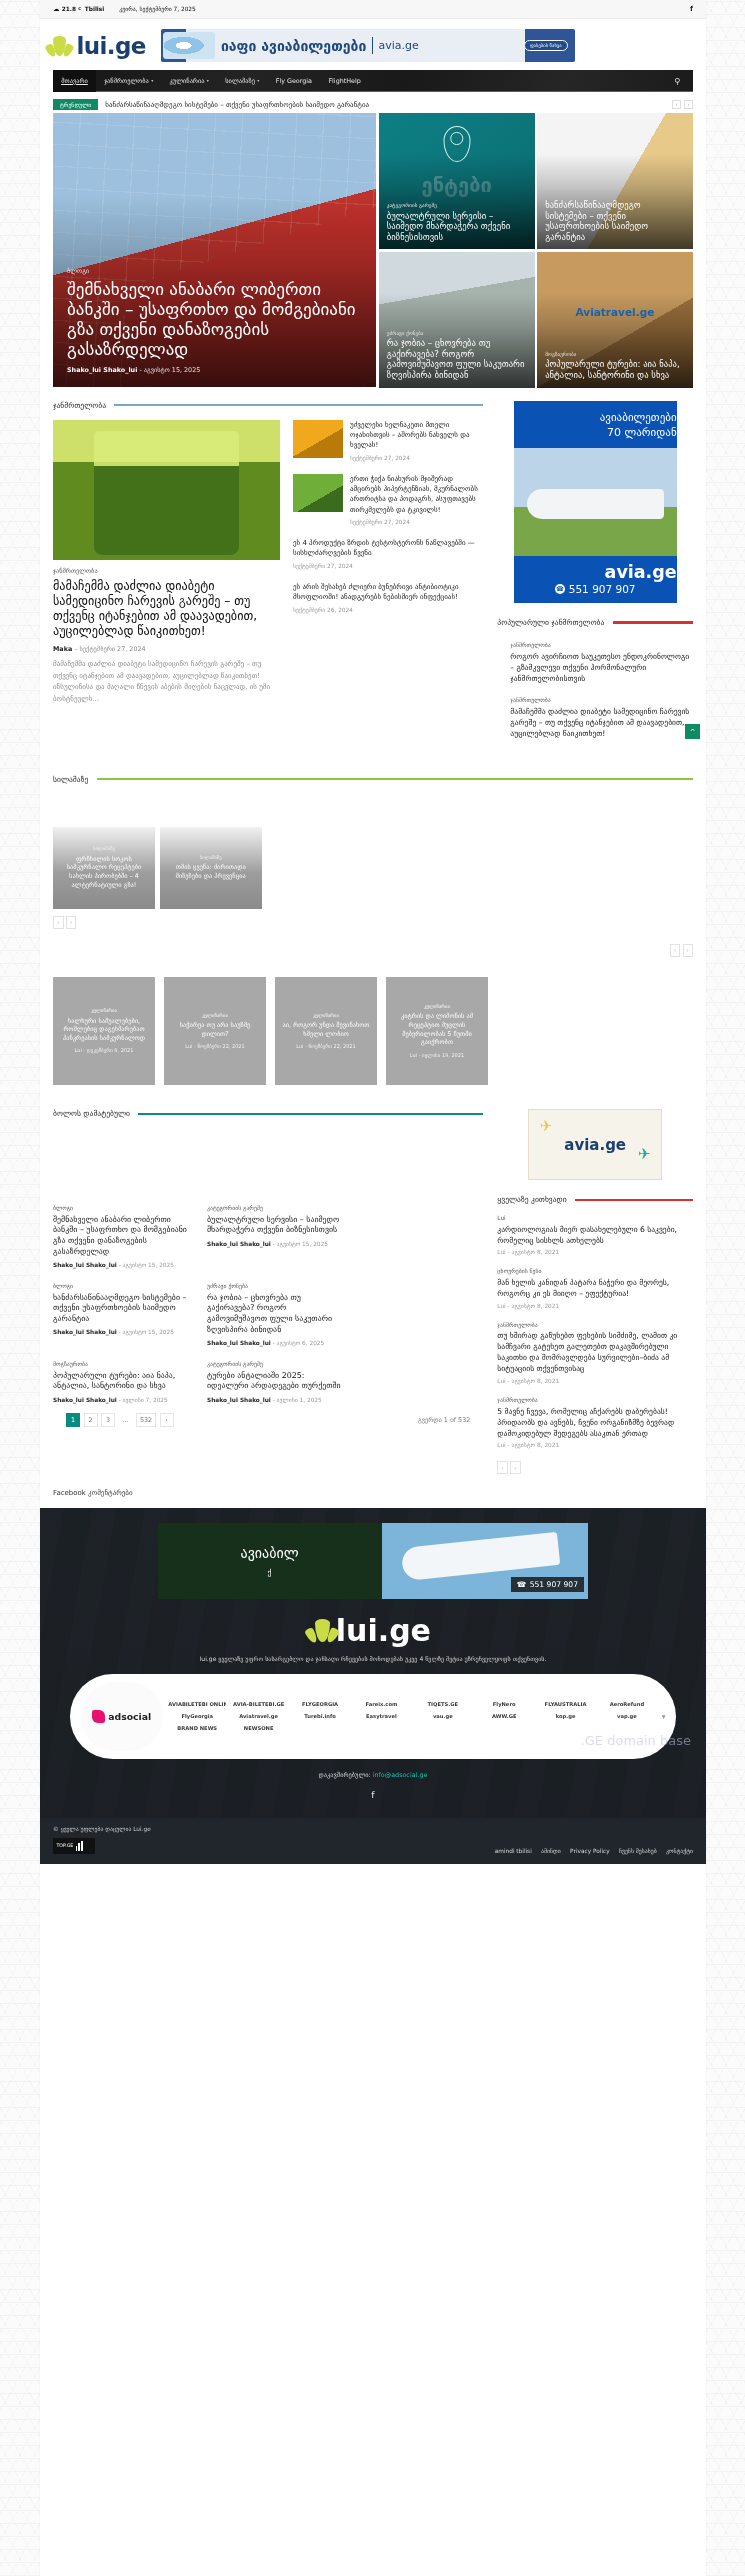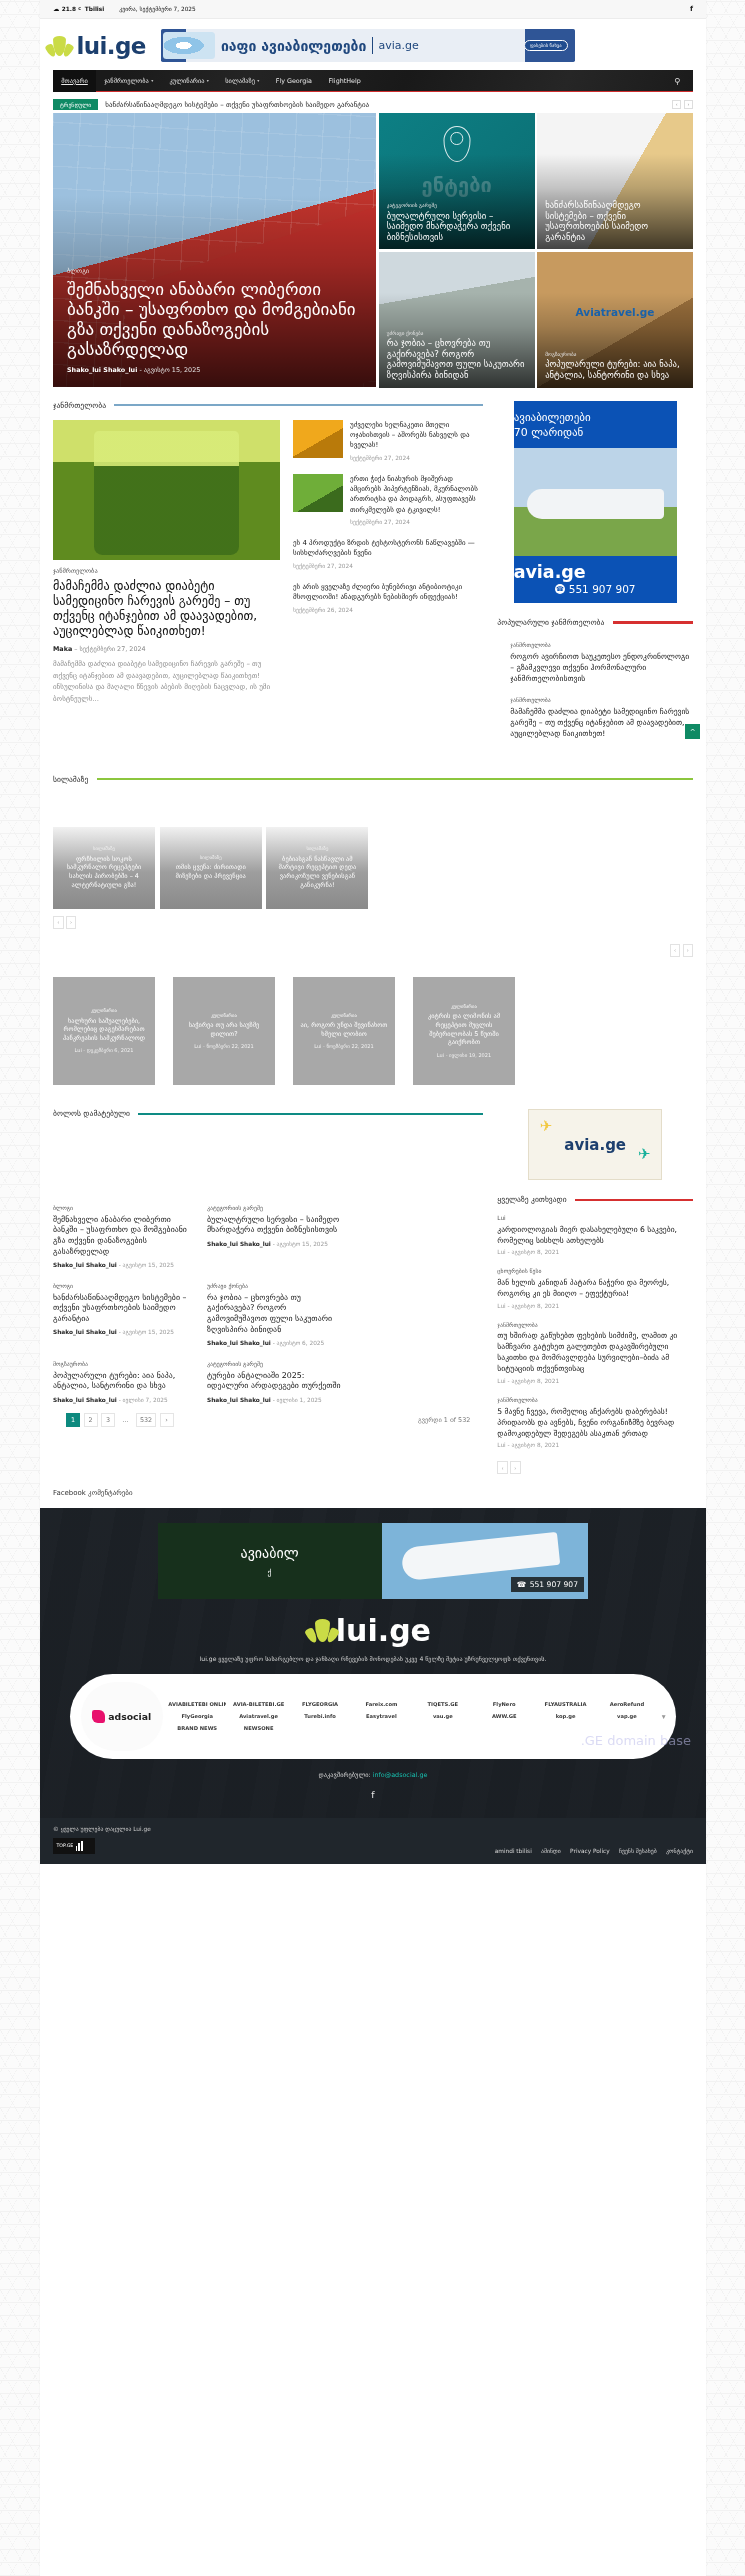--- a/index.html
+++ b/index.html
@@ -187,7 +187,7 @@
   
   .ad-avia {
     width:163px; margin-left:auto; margin-right:auto;
-    background:#0b52b5; color:#fff; text-align:left; padding:10.5px 0 8.2px;
+    background:#0b52b5; color:#fff; text-align:right; padding:10.5px 0 8.2px;
   }
   .ad-avia h4 { font-size:11px; font-weight:normal; line-height:1.35; }
   .ad-plane { height:108px; margin:7px 0 0; background:linear-gradient(180deg,#bcd4e8 0 55%, #7aa64a 55% 100%); position:relative; overflow:hidden;}

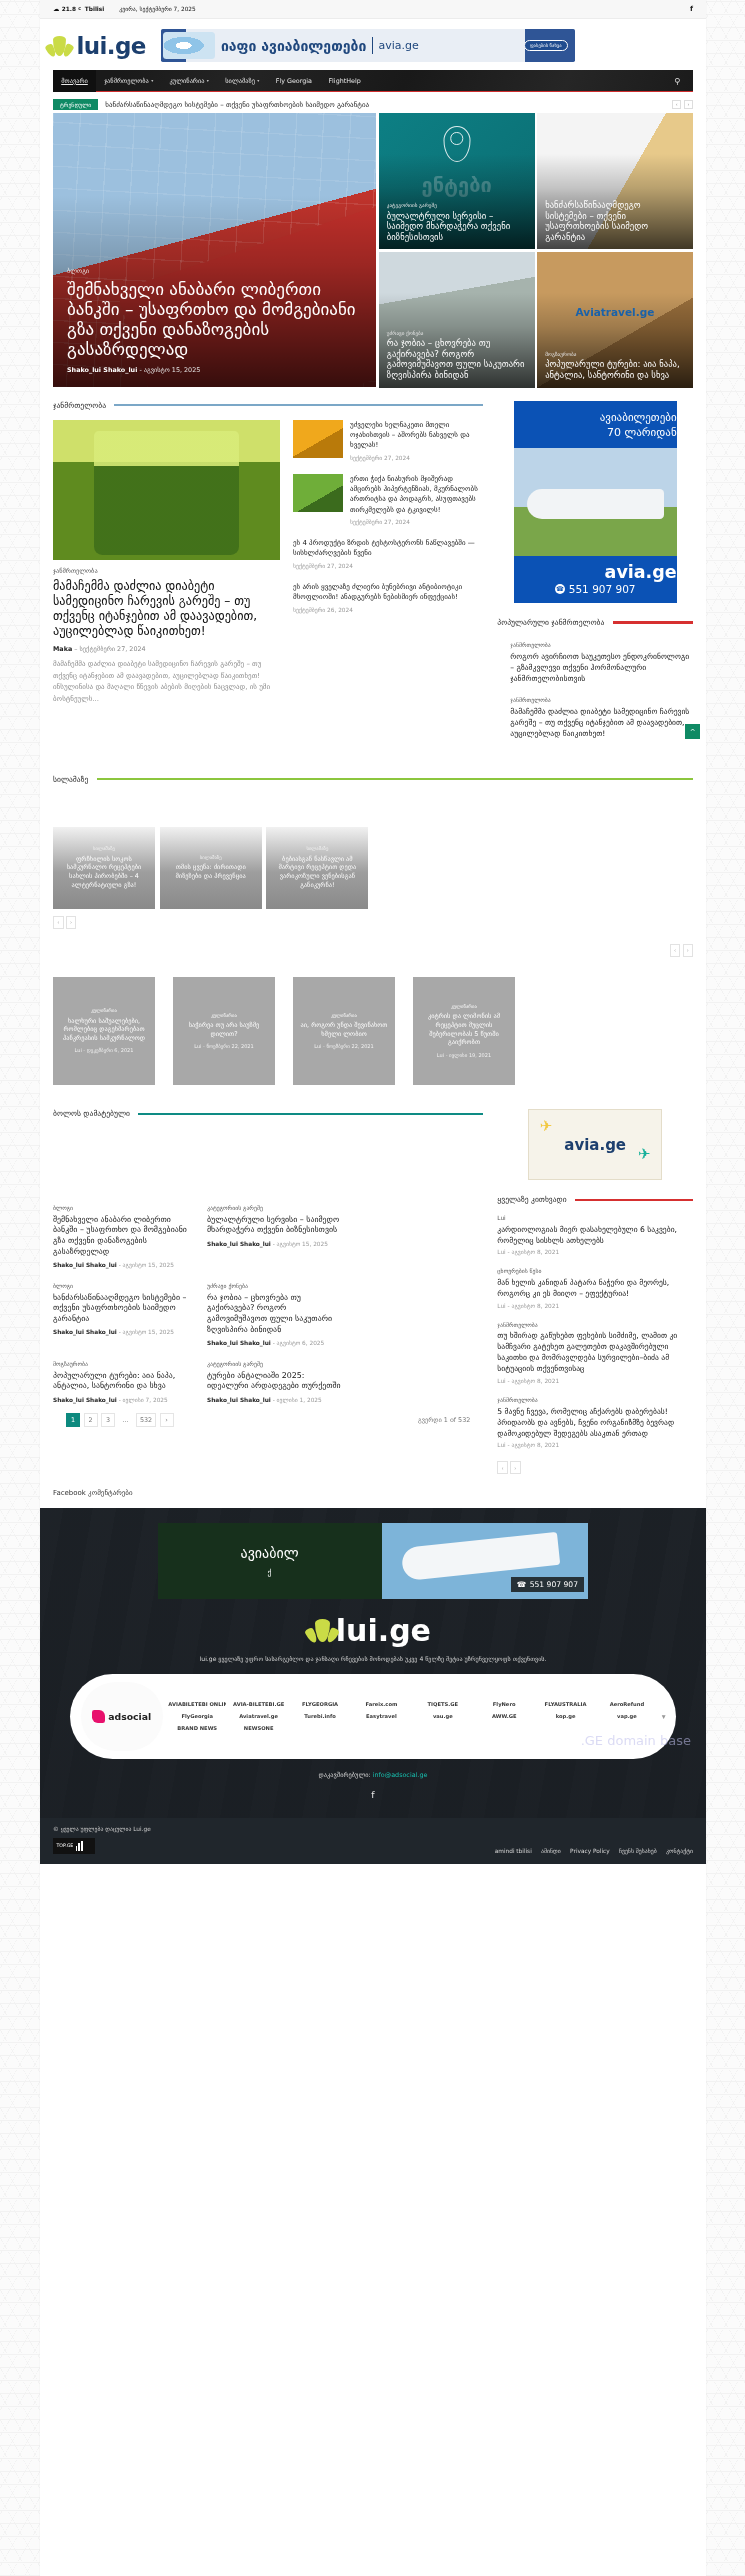--- a/index.html
+++ b/index.html
@@ -473,7 +473,7 @@
               <span class="mini-date">სექტემბერი 27, 2024</span>
             </div>
             <div class="mini-only-text">
-              <span>ეს არის ყველაზე ძლიერი ბუნებრივი ანტიბიოტიკი მსოფლიოში! ანადგურებს ნებისმიერ ინფექციას!</span>
+              <span>ეს არის შესახებ ძლიერი ბუნებრივი ანტიბიოტიკი მსოფლიოში! ანადგურებს ნებისმიერ ინფექციას!</span>
               <span class="mini-date">სექტემბერი 26, 2024</span>
             </div>
           </div>

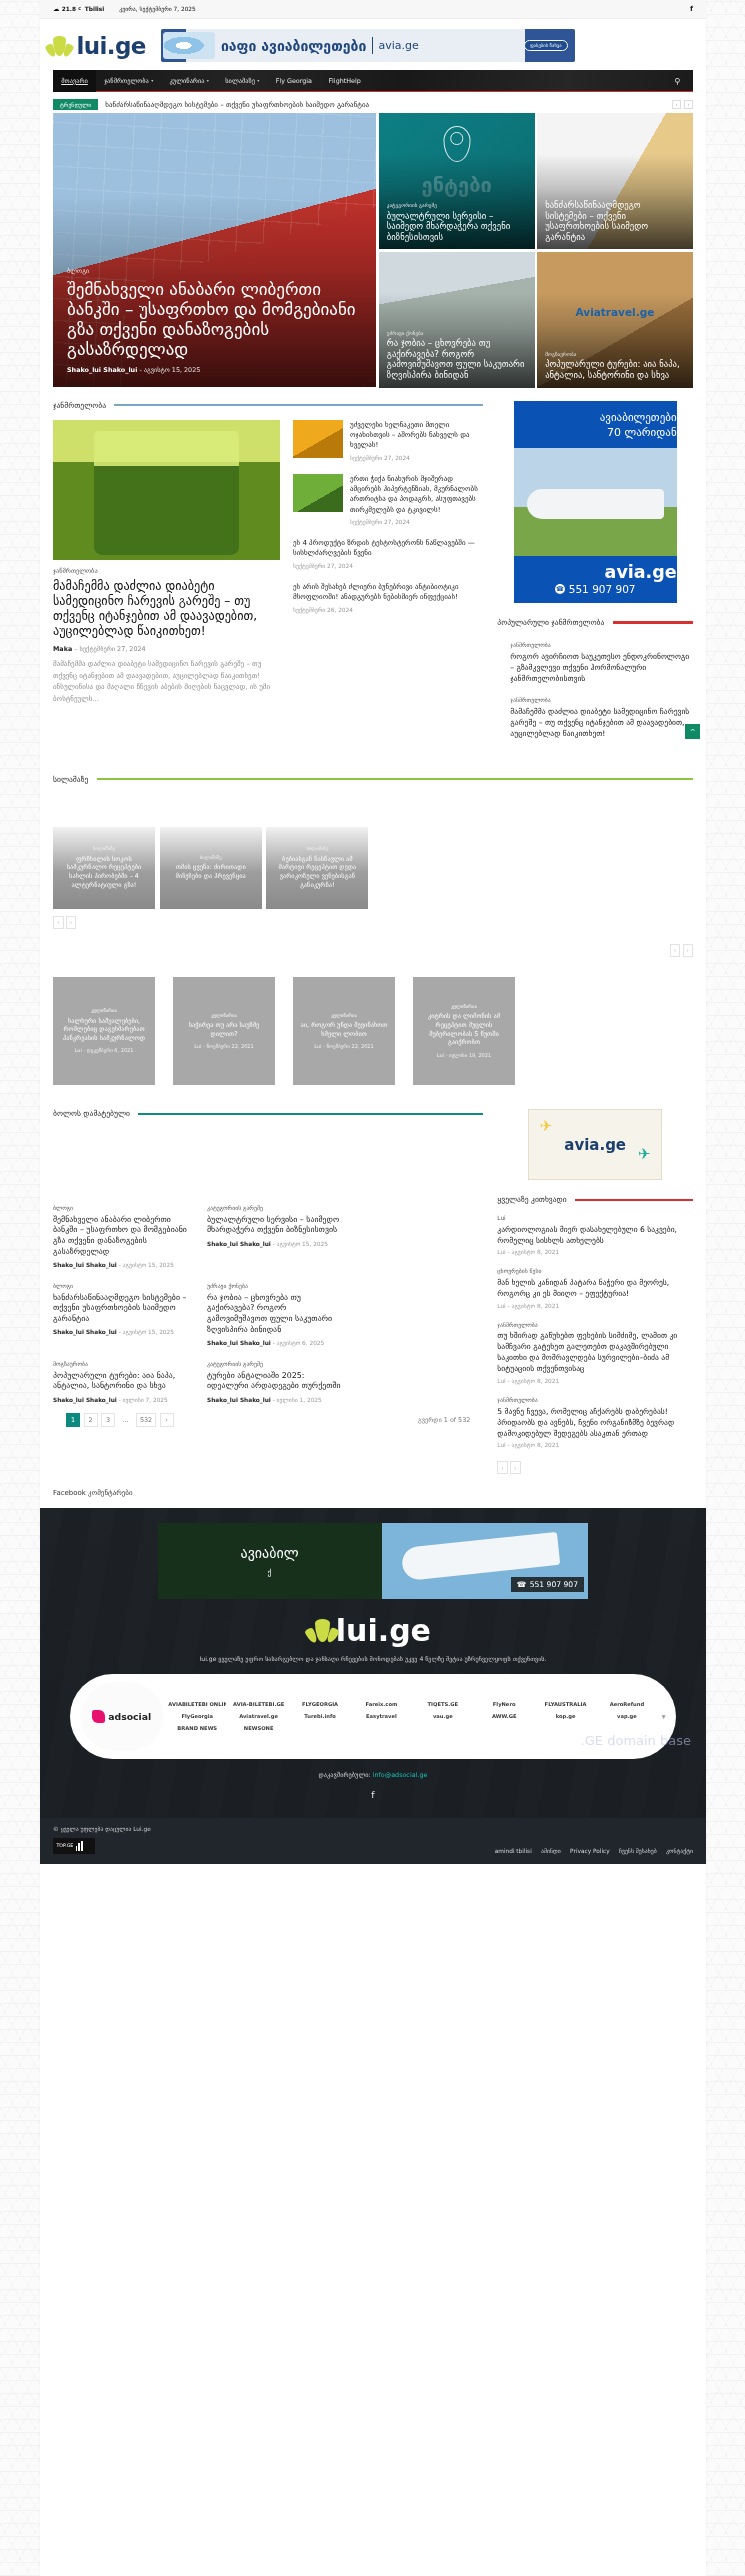--- a/index.html
+++ b/index.html
@@ -525,10 +525,6 @@
     <div class="gcard">
       <div class="c">სილამაზე</div>
       <div class="h">თმის ცვენა: ძირითადი მიზეზები და პრევენცია</div>
-    </div>
-    <div class="gcard">
-      <div class="c">სილამაზე</div>
-      <div class="h">ბებიასგან ნასწავლი ამ მარტივი რეცეპტით დედა ვარიკოზული ვენებისგან განიკურნა!</div>
     </div>
   </div>
   <div class="pager">

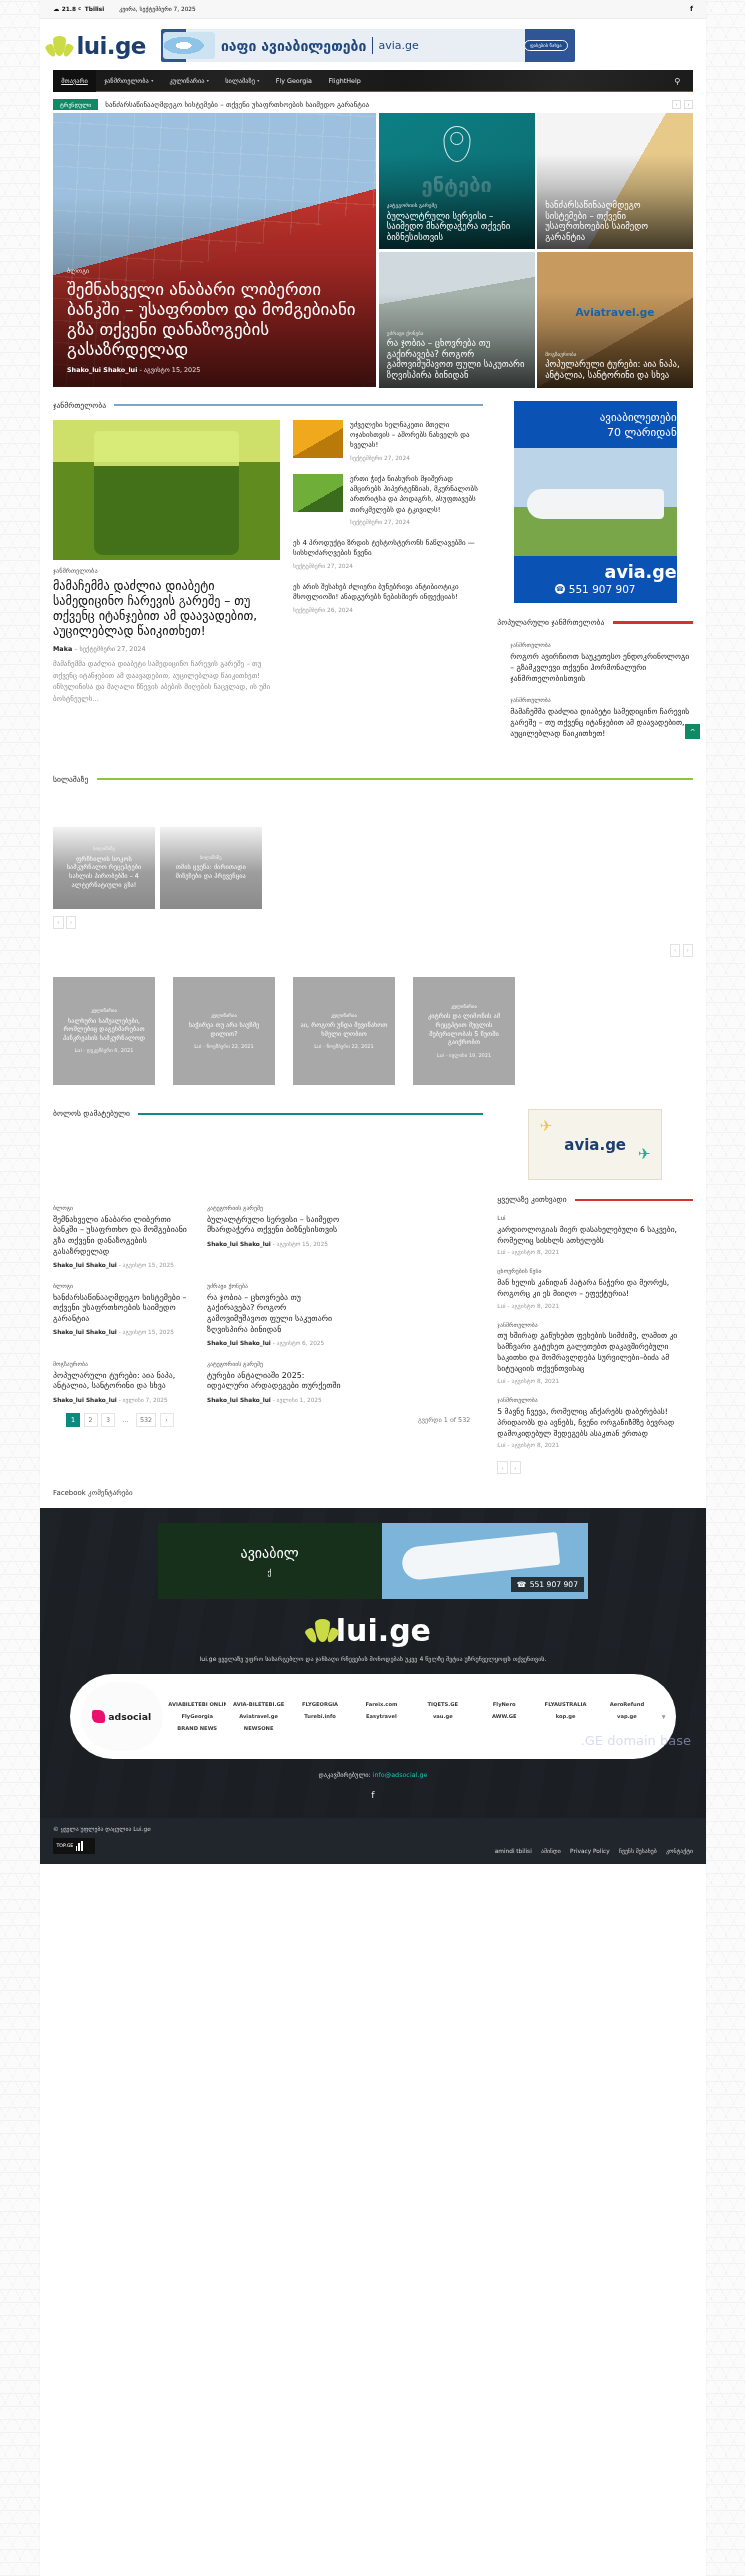--- a/index.html
+++ b/index.html
@@ -216,7 +216,7 @@
   .pg-box { width:10.5px; height:13px; border:0.6px solid #e2e2e2; display:flex; align-items:center; justify-content:center; font-size:5.2px; color:#9a9a9a; cursor:pointer;}
 
   
-  .tall-row { display:flex; gap:18px; padding:0 13px; }
+  .tall-row { display:flex; gap:9px; padding:0 13px; }
   .tcard {
     width:102px; height:108px; background:#a8a8a8; color:#fff;
     display:flex; flex-direction:column; justify-content:center; align-items:center;

